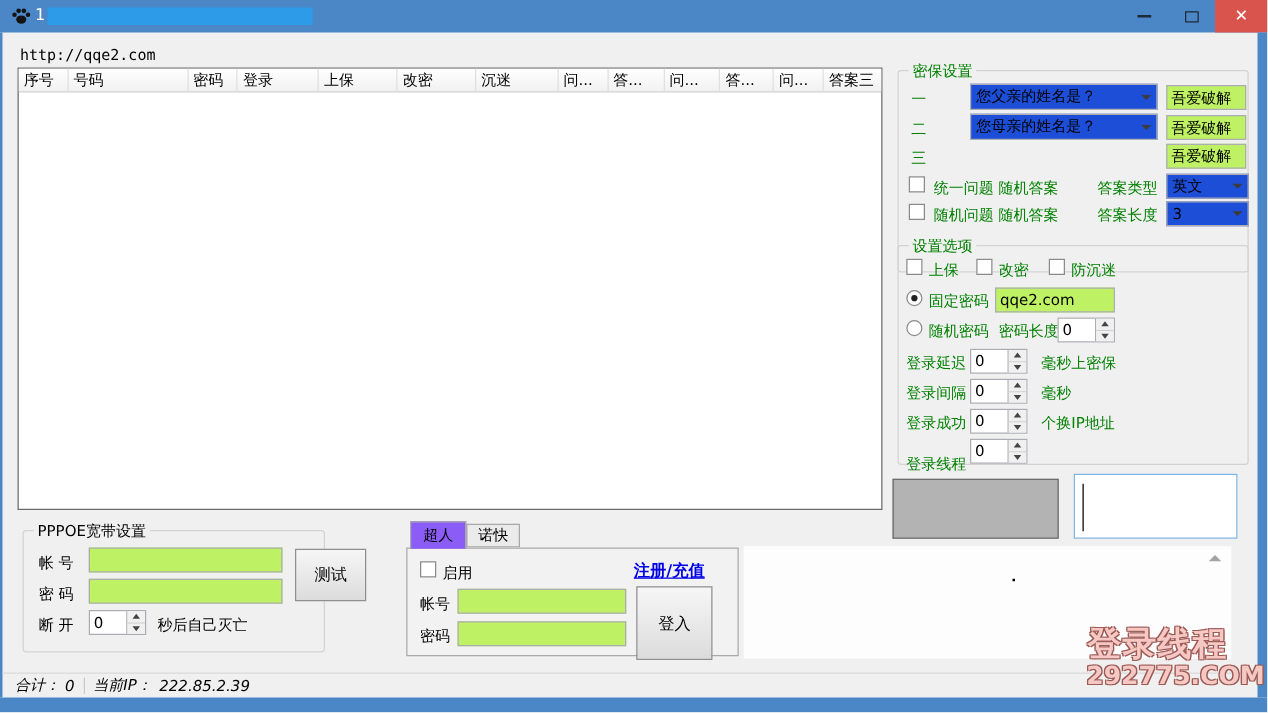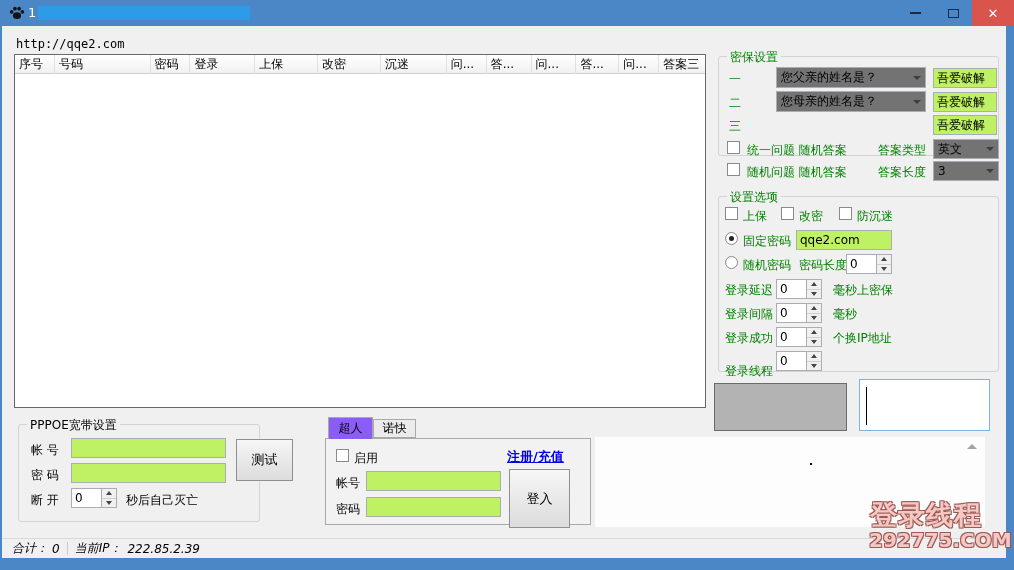--- a/index.html
+++ b/index.html
@@ -130,7 +130,7 @@
     <div style="height:333px"></div>
   </div>
 
-  <div class="abs grp" style="left:718px;top:56px;width:281px;height:100px">
+  <div class="abs grp" style="left:718px;top:56px;width:281px;height:162px">
     <span class="grp-title green">密保设置</span>
 
     <span class="lbl green" style="left:10px;top:14px">一</span>

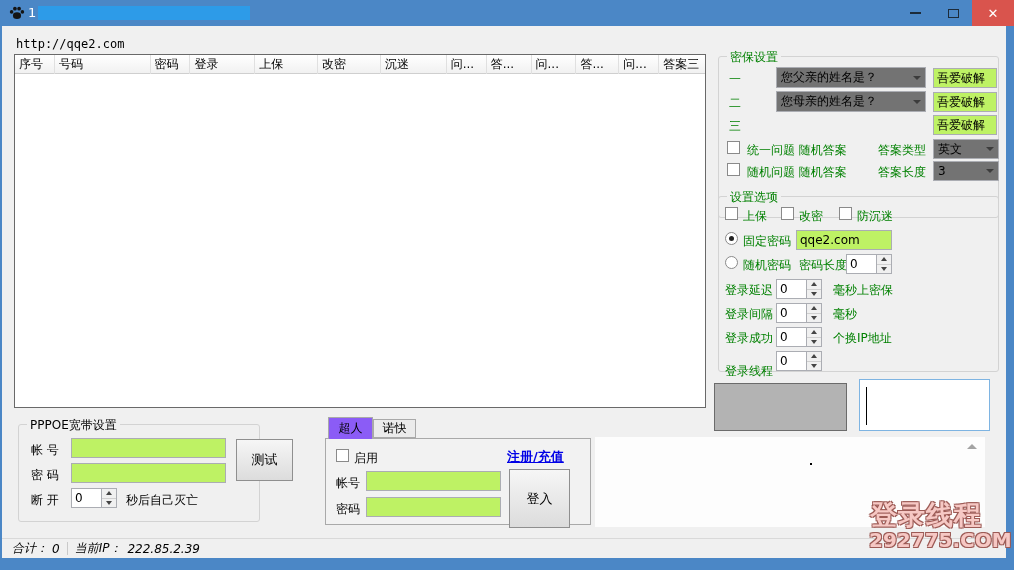--- a/index.html
+++ b/index.html
@@ -33,7 +33,7 @@
 
   
   .tin { border:1px solid #abadb3; background:#bef264; height:20px; font:12px "DejaVu Sans", sans-serif; padding:0 3px; }
-  .combo { display:flex; align-items:center; border:1px solid #abadb3; background:#737373; height:21px;justify-content:center; }
+  .combo { display:flex; align-items:center; border:1px solid #abadb3; background:#1d4ed8; height:21px;justify-content:center; }
   .combo-v { flex:1; padding-left:4px; white-space:nowrap; overflow:hidden; font-size:12px; }
   .combo-a { width:16px; display:flex; align-items:center; justify-content:center; }
   .tri-dn { width:0; height:0; border-left:4px solid transparent; border-right:4px solid transparent; border-top:4px solid #3c3c3c; }

